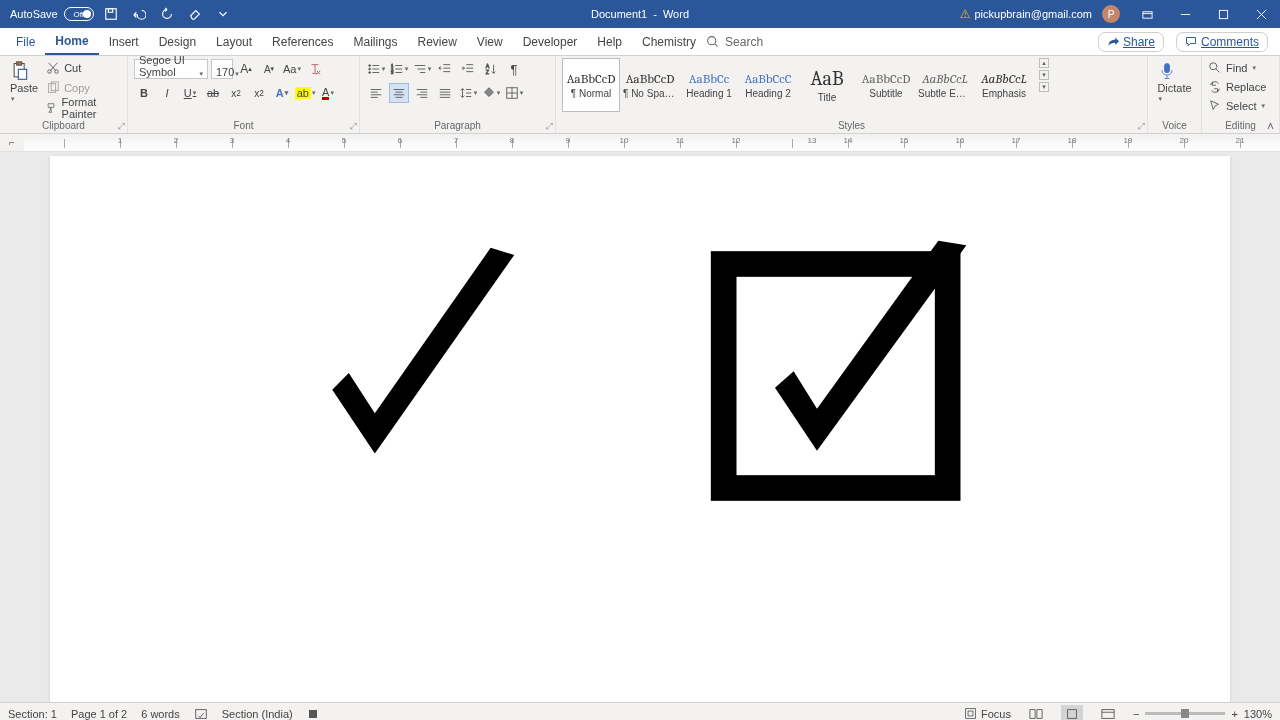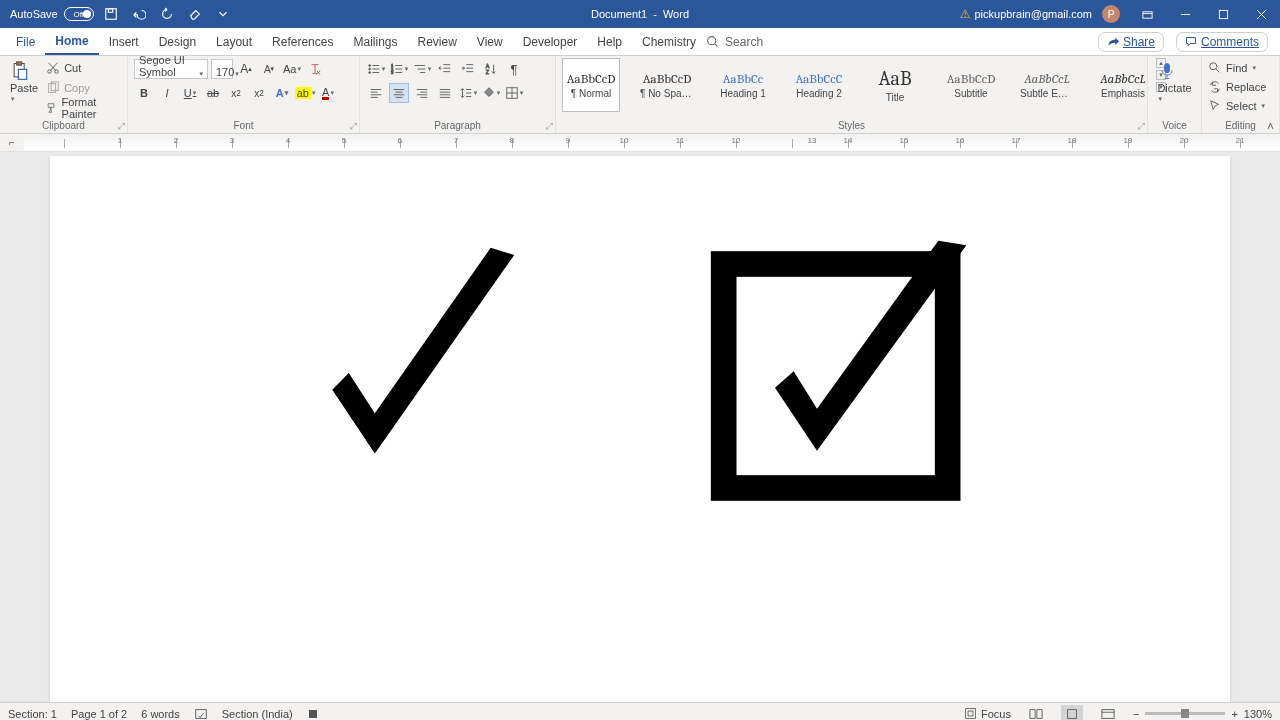--- a/index.html
+++ b/index.html
@@ -48,7 +48,7 @@
 .btnsq { width: 20px; height: 20px; display: flex; align-items: center; justify-content: center; cursor: pointer; }
 .btnsq.active { background: #d4e2f4; border: 1px solid #9fbde0; }
 .btnsq svg { width: 14px; height: 14px; }
-.style-gallery { display: flex; gap: 18px; }
+.style-gallery { display: flex; gap: 1px; }
 .style-item { width: 58px; height: 54px; border: 1px solid transparent; display: flex; flex-direction: column; align-items: center; justify-content: center; cursor: pointer; font-size: 10px; }
 .style-item.selected { border-color: #bdbdbd; background: #fff; }
 .style-item .preview { font-family: Cambria, serif; font-size: 13px; color: #333; }

